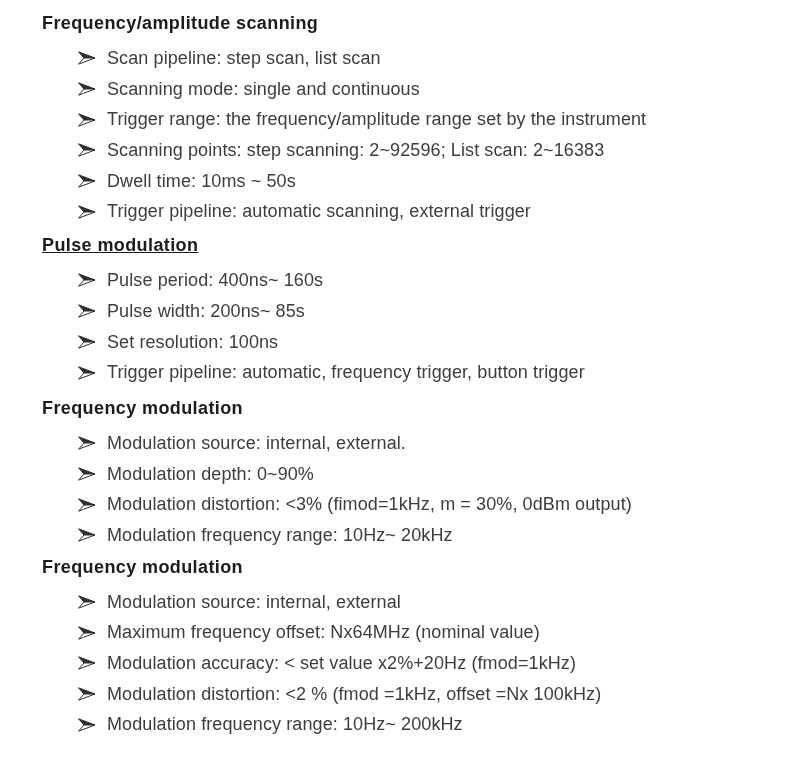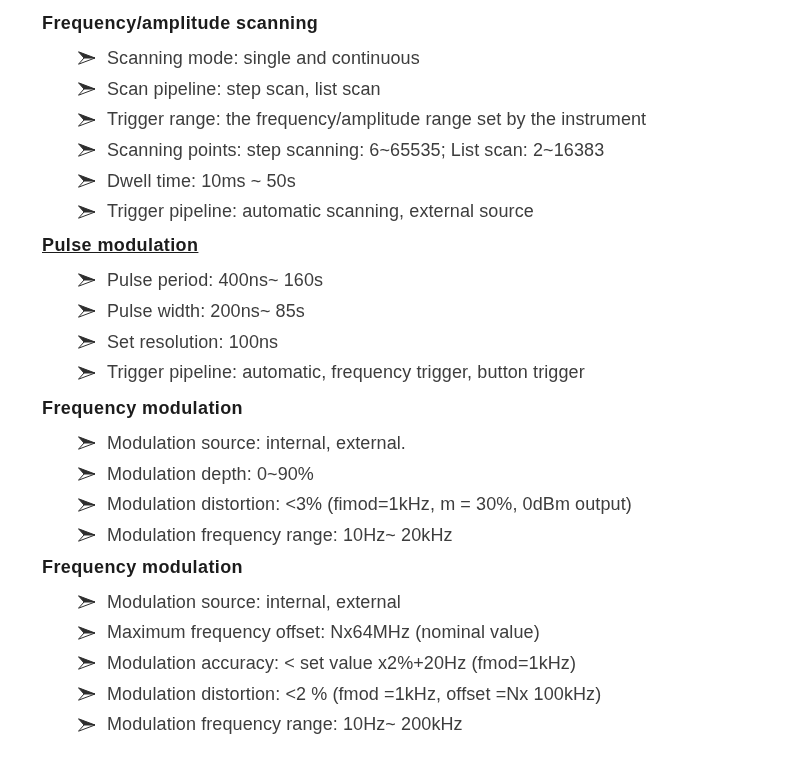--- a/index.html
+++ b/index.html
@@ -71,6 +71,16 @@
         <polygon points="6,7 17,7 0.5,13.2" fill="#ffffff" stroke="#2e2e2e" stroke-width="1" stroke-linejoin="round"></polygon>
       </svg>
     </span>
+    <span class="item-text">Scan pipeline: step scan, list scan</span>
+  </li>
+
+  <li class="bullet-item">
+    <span class="bullet">
+      <svg width="18" height="14" viewBox="0 0 18 14" aria-hidden="true">
+        <polygon points="0.5,0.8 17,7 6,7" fill="#2e2e2e" stroke="#2e2e2e" stroke-width="1" stroke-linejoin="round"></polygon>
+        <polygon points="6,7 17,7 0.5,13.2" fill="#ffffff" stroke="#2e2e2e" stroke-width="1" stroke-linejoin="round"></polygon>
+      </svg>
+    </span>
     <span class="item-text">Scanning mode: single and continuous</span>
   </li>
 
@@ -81,16 +91,6 @@
         <polygon points="6,7 17,7 0.5,13.2" fill="#ffffff" stroke="#2e2e2e" stroke-width="1" stroke-linejoin="round"></polygon>
       </svg>
     </span>
-    <span class="item-text">Scan pipeline: step scan, list scan</span>
-  </li>
-
-  <li class="bullet-item">
-    <span class="bullet">
-      <svg width="18" height="14" viewBox="0 0 18 14" aria-hidden="true">
-        <polygon points="0.5,0.8 17,7 6,7" fill="#2e2e2e" stroke="#2e2e2e" stroke-width="1" stroke-linejoin="round"></polygon>
-        <polygon points="6,7 17,7 0.5,13.2" fill="#ffffff" stroke="#2e2e2e" stroke-width="1" stroke-linejoin="round"></polygon>
-      </svg>
-    </span>
     <span class="item-text">Trigger range: the frequency/amplitude range set by the instrument</span>
   </li>
 

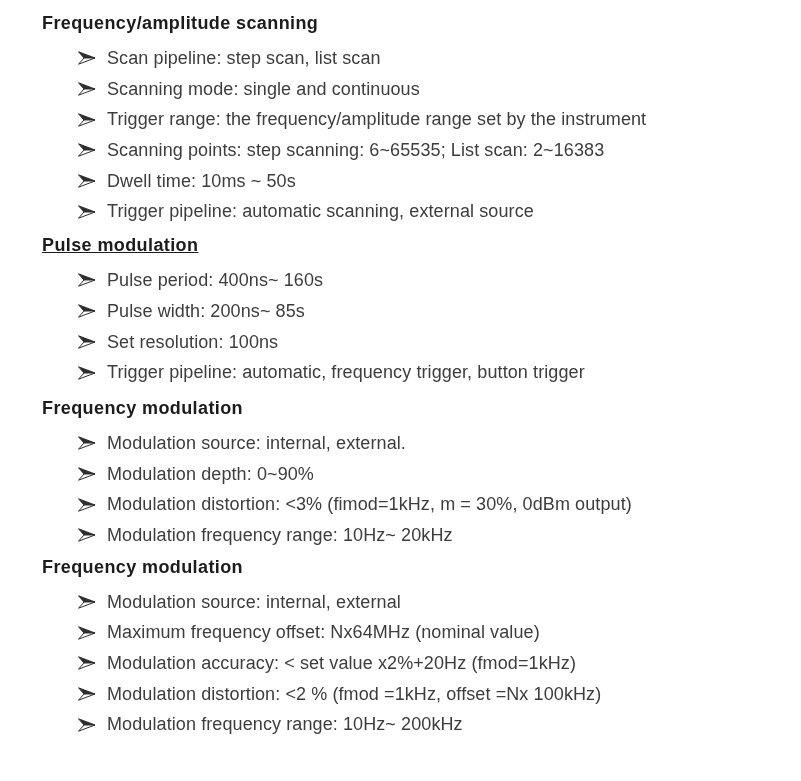--- a/index.html
+++ b/index.html
@@ -101,7 +101,7 @@
         <polygon points="6,7 17,7 0.5,13.2" fill="#ffffff" stroke="#2e2e2e" stroke-width="1" stroke-linejoin="round"></polygon>
       </svg>
     </span>
-    <span class="item-text">Scanning points: step scanning: 6~65535; List scan: 2~16383</span>
+    <span class="item-text">Scanning points: step scanning: 2~92596; List scan: 2~16383</span>
   </li>
 
   <li class="bullet-item">

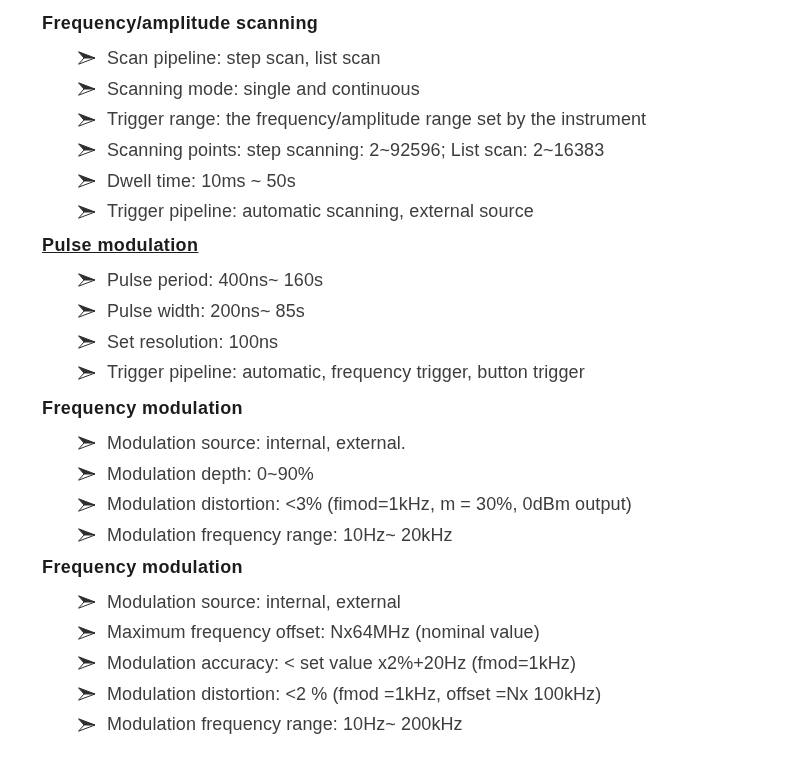--- a/index.html
+++ b/index.html
@@ -121,7 +121,7 @@
         <polygon points="6,7 17,7 0.5,13.2" fill="#ffffff" stroke="#2e2e2e" stroke-width="1" stroke-linejoin="round"></polygon>
       </svg>
     </span>
-    <span class="item-text">Trigger pipeline: automatic scanning, external source</span>
+    <span class="item-text">Trigger pipeline: automatic scanning, external trigger</span>
   </li>
 </ul>
   </section>

